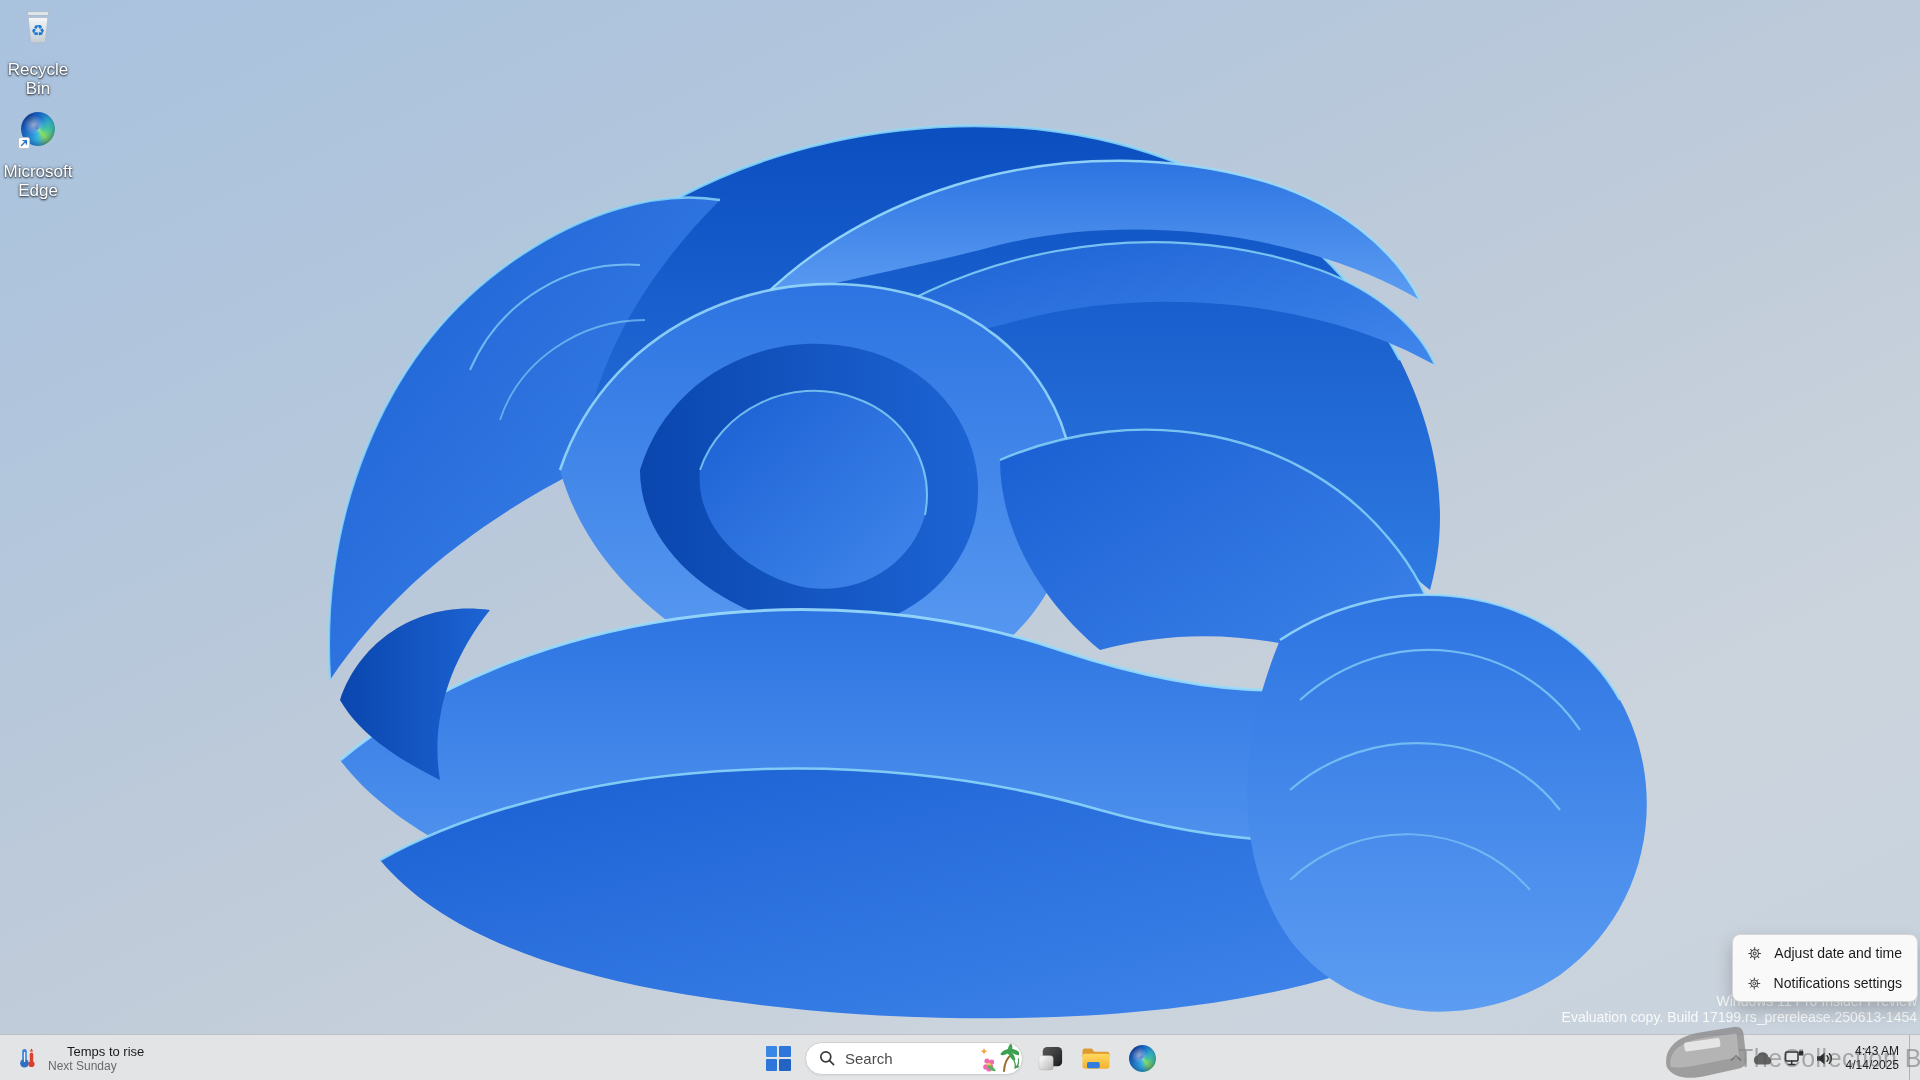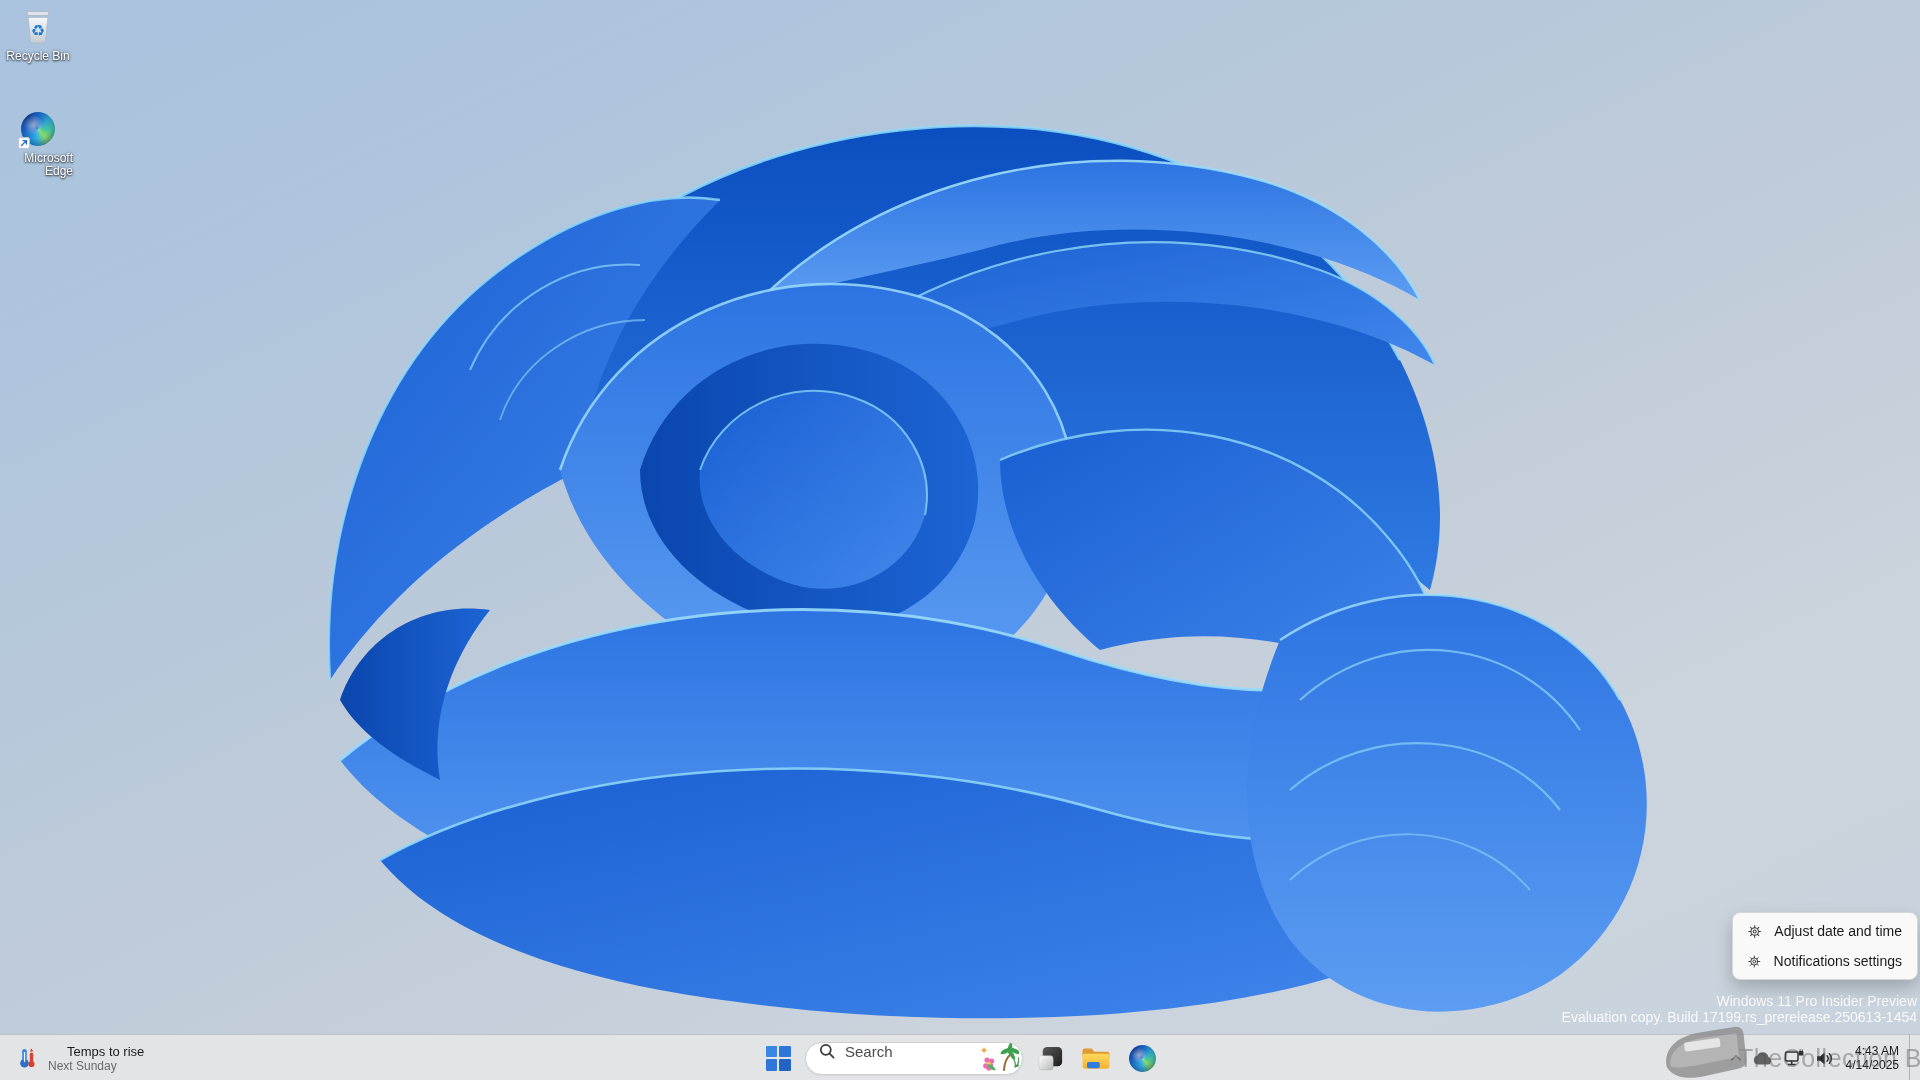--- a/index.html
+++ b/index.html
@@ -14,7 +14,7 @@
   
   .desk-icon{position:absolute;width:76px;display:flex;flex-direction:column;align-items:center;z-index:6;cursor:default;}
   .desk-icon .glyph{width:38px;height:38px;display:flex;align-items:center;justify-content:center;position:relative;}
-  .desk-icon .lbl{margin-top:4px;font-size:12px;line-height:1.1;color:#fff;text-align:right;
+  .desk-icon .lbl{margin-top:15px;font-size:17px;line-height:1.1;color:#fff;text-align:center;
                   text-shadow:0 1px 2px rgba(0,0,0,.8),0 0 3px rgba(0,0,0,.5);max-width:70px;}
   .edge-ball{width:34px;height:34px;border-radius:50%;
     background:

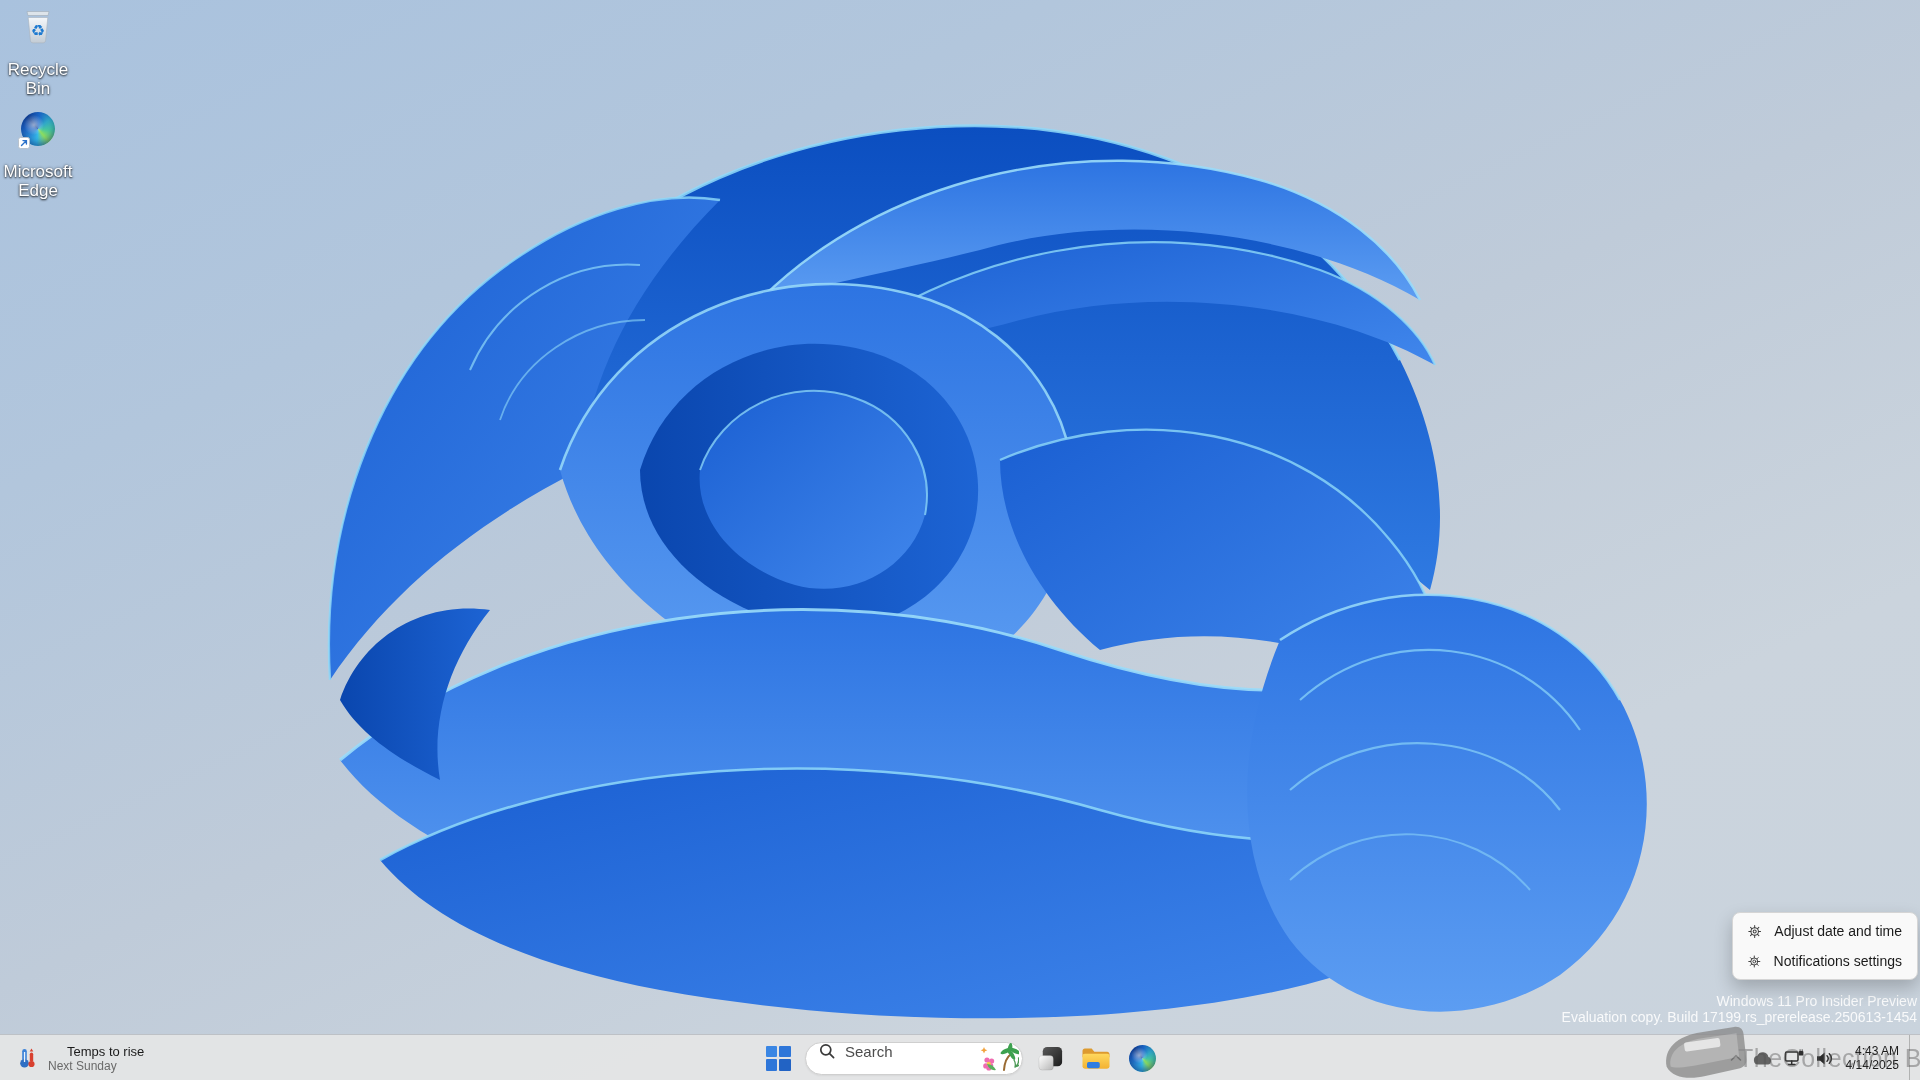--- a/index.html
+++ b/index.html
@@ -32,7 +32,7 @@
   .book-mark{position:absolute;left:1658px;top:1026px;z-index:35;transform:rotate(-4deg);}
 
   
-  .ctx-menu{position:absolute;left:1732px;top:912px;width:186px;z-index:60;background:#f9f9f9;
+  .ctx-menu{position:absolute;left:1732px;top:934px;width:186px;z-index:60;background:#f9f9f9;
             border:1px solid #d5d5d5;border-radius:8px;padding:3px 0;
             box-shadow:0 8px 18px rgba(0,0,0,.22);}
   .ctx-item{height:30px;display:flex;align-items:center;gap:13px;padding:0 12px;cursor:default;border-radius:5px;margin:0 3px;}

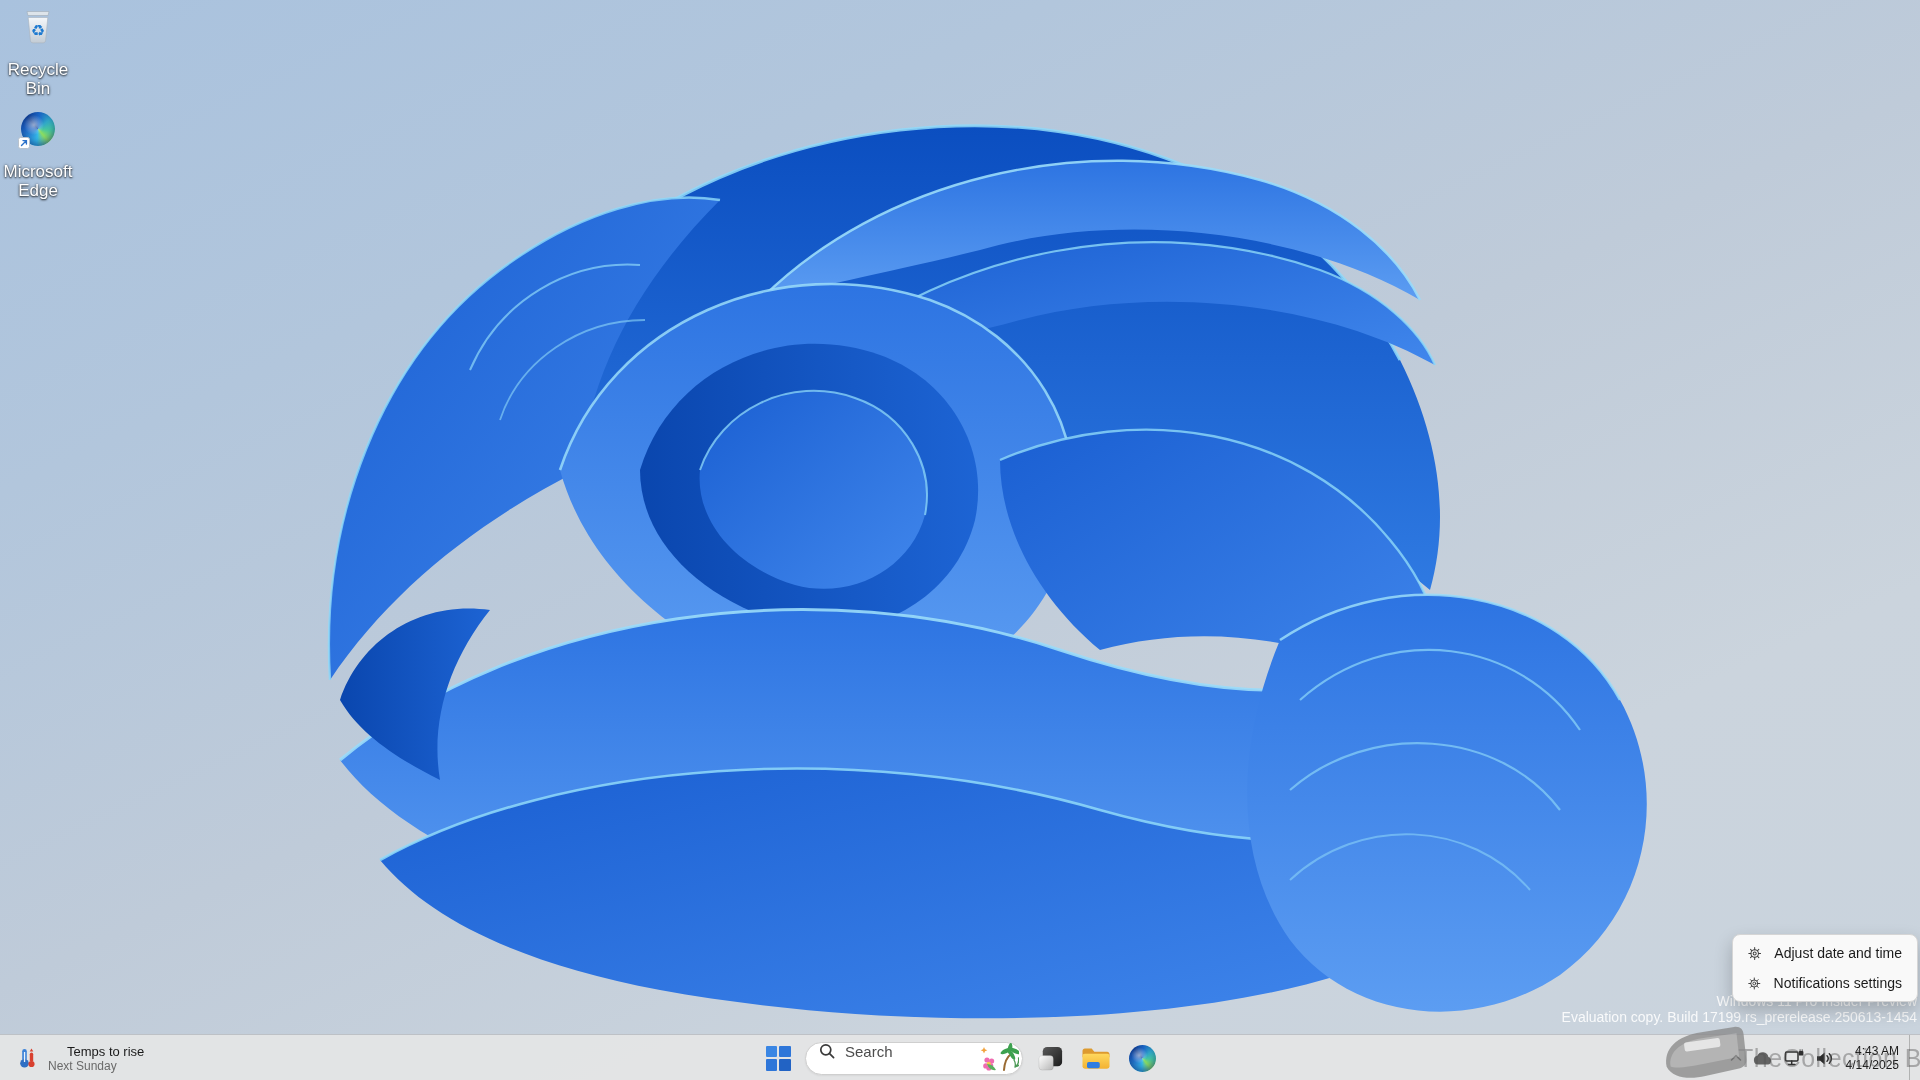--- a/index.html
+++ b/index.html
@@ -54,7 +54,7 @@
   .start-grid i:nth-child(3){background:#2e76d9;}
   .start-grid i:nth-child(4){background:#2263c4;}
   .search-pill{width:218px;height:33px;border-radius:17px;background:#fff;border:1px solid #cfcfcf;
-               display:flex;padding:0 3px 0 13px;cursor:pointer;box-shadow:0 1px 2px rgba(0,0,0,.06);}
+               display:flex;align-items:center;padding:0 3px 0 13px;cursor:pointer;box-shadow:0 1px 2px rgba(0,0,0,.06);}
   .search-pill .stx{flex:1;font-size:15px;color:#4c4c4c;margin-left:10px;}
   .edge-ball.small{width:27px;height:27px;}
 

